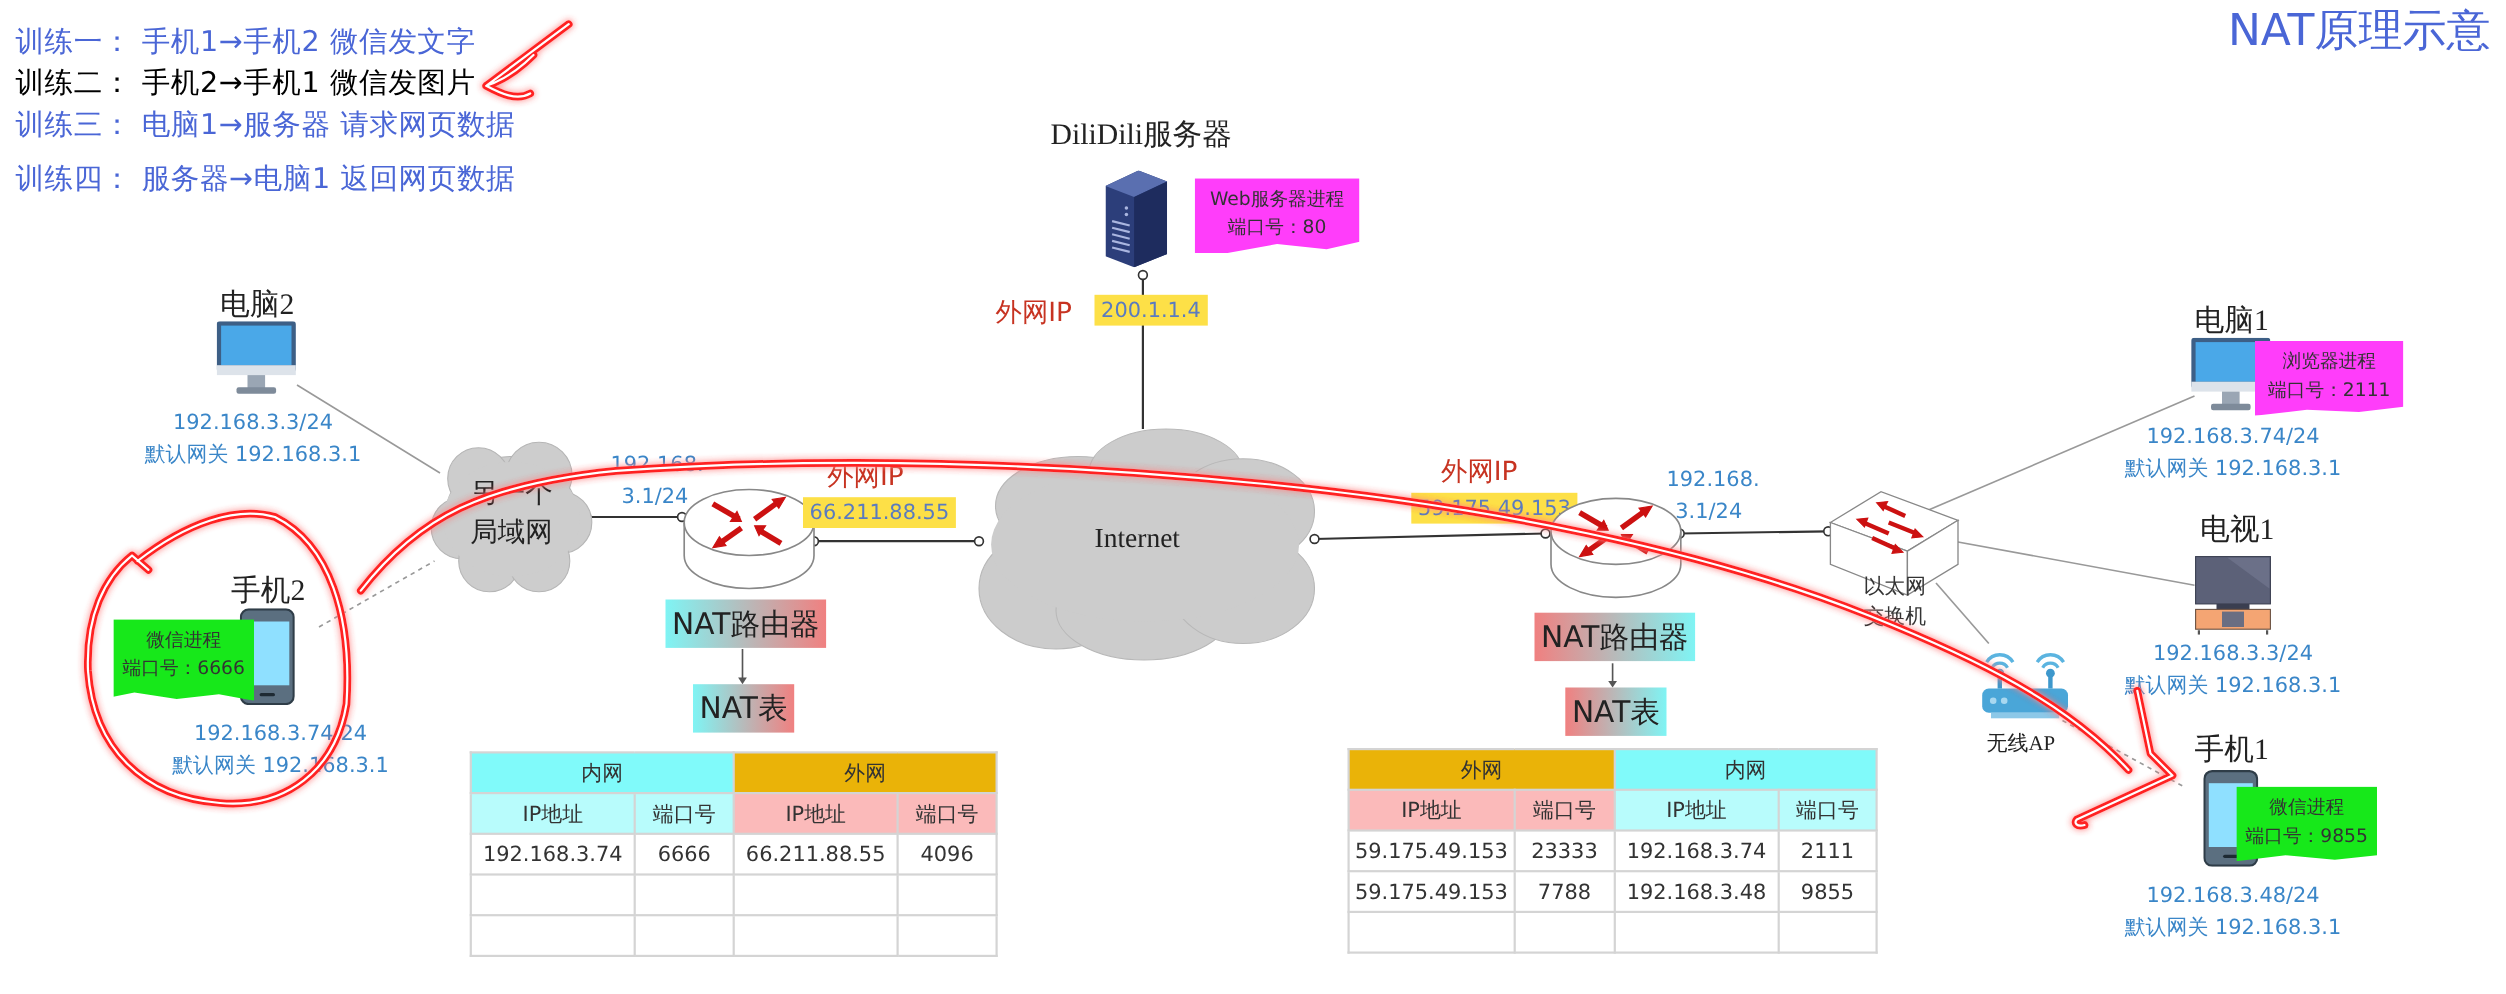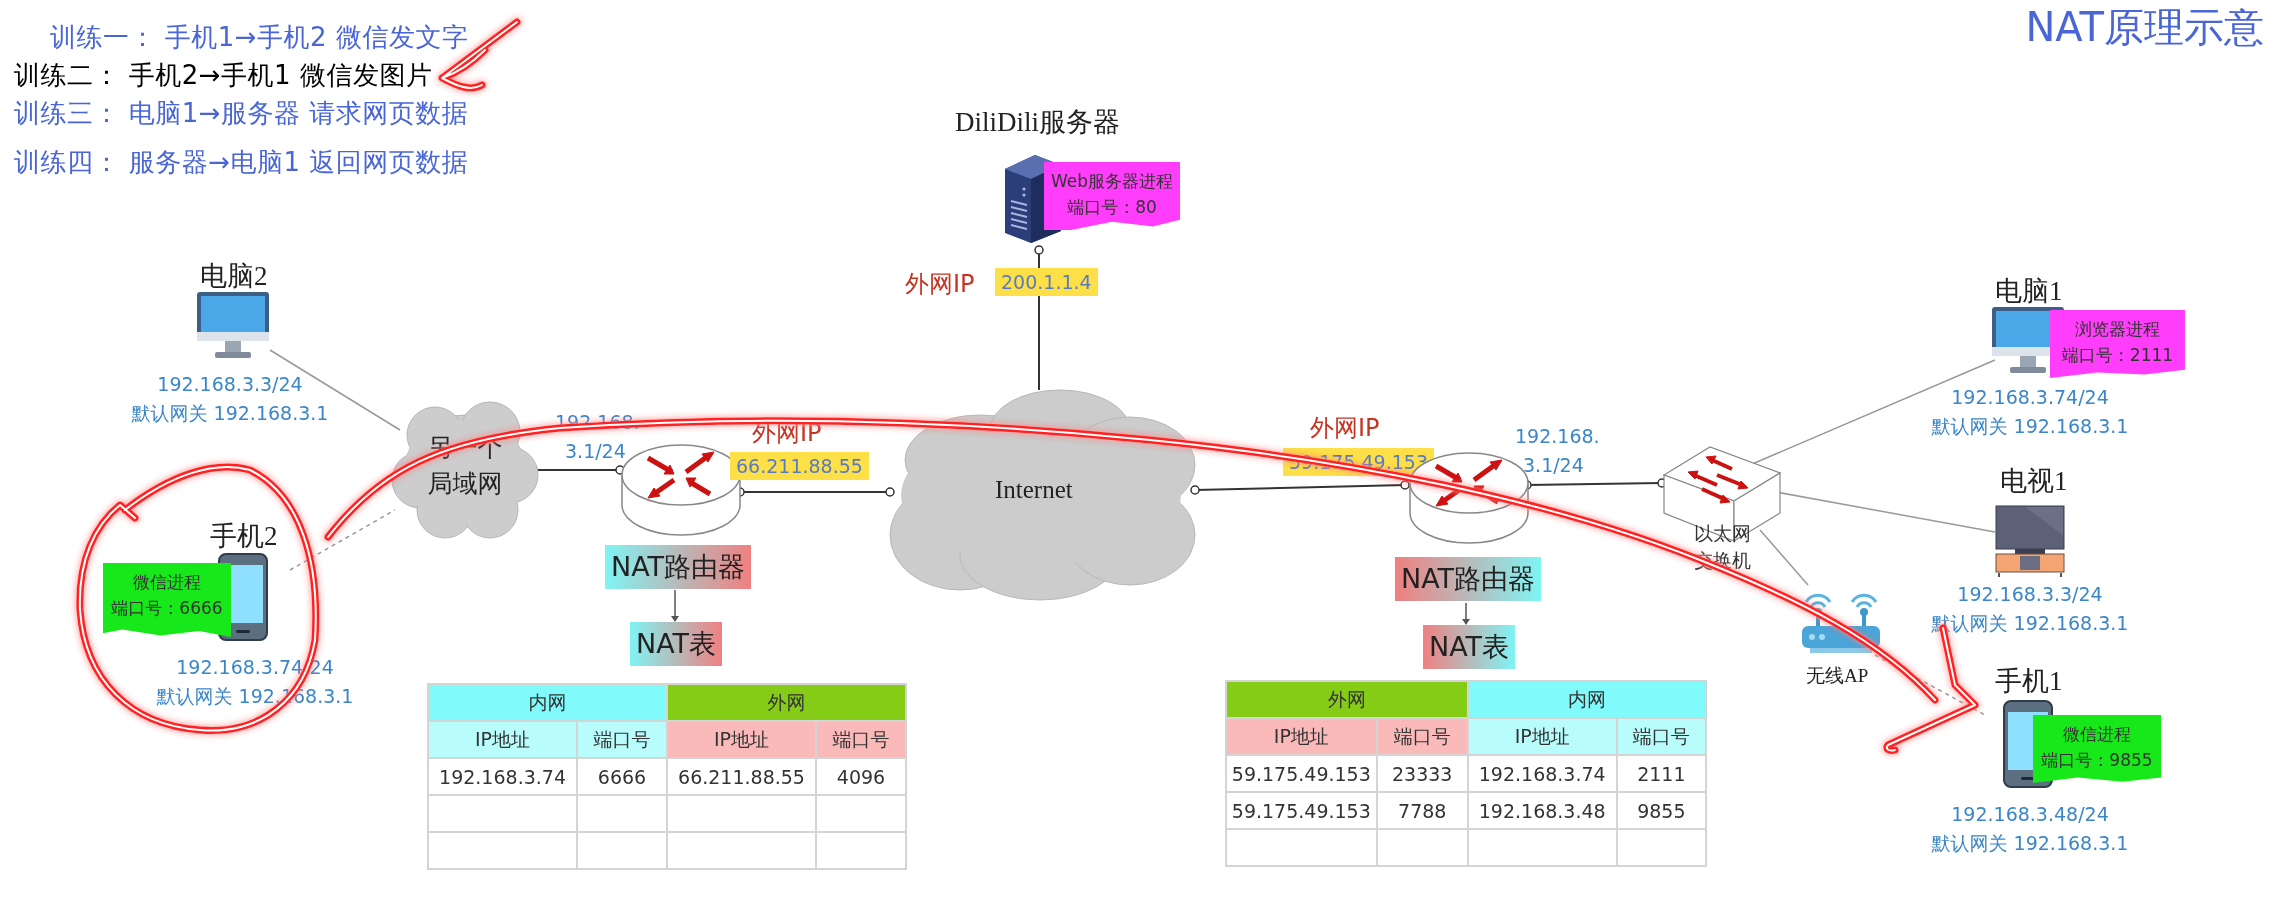--- a/index.html
+++ b/index.html
@@ -69,7 +69,7 @@
 </svg>
 
 <div>
-  <div class="train" style="top:20px;margin-left:36px;"><span>训练一：</span> <span>手机1→手机2 微信发文字</span></div>
+  <div class="train" style="top:20px;"><span>训练一：</span> <span>手机1→手机2 微信发文字</span></div>
   <div class="train active" style="top:58px;"><span>训练二：</span> <span>手机2→手机1 微信发图片</span></div>
   <div class="train" style="top:96px;"><span>训练三：</span> <span>电脑1→服务器 请求网页数据</span></div>
   <div class="train" style="top:145px;"><span>训练四：</span> <span>服务器→电脑1 返回网页数据</span></div>

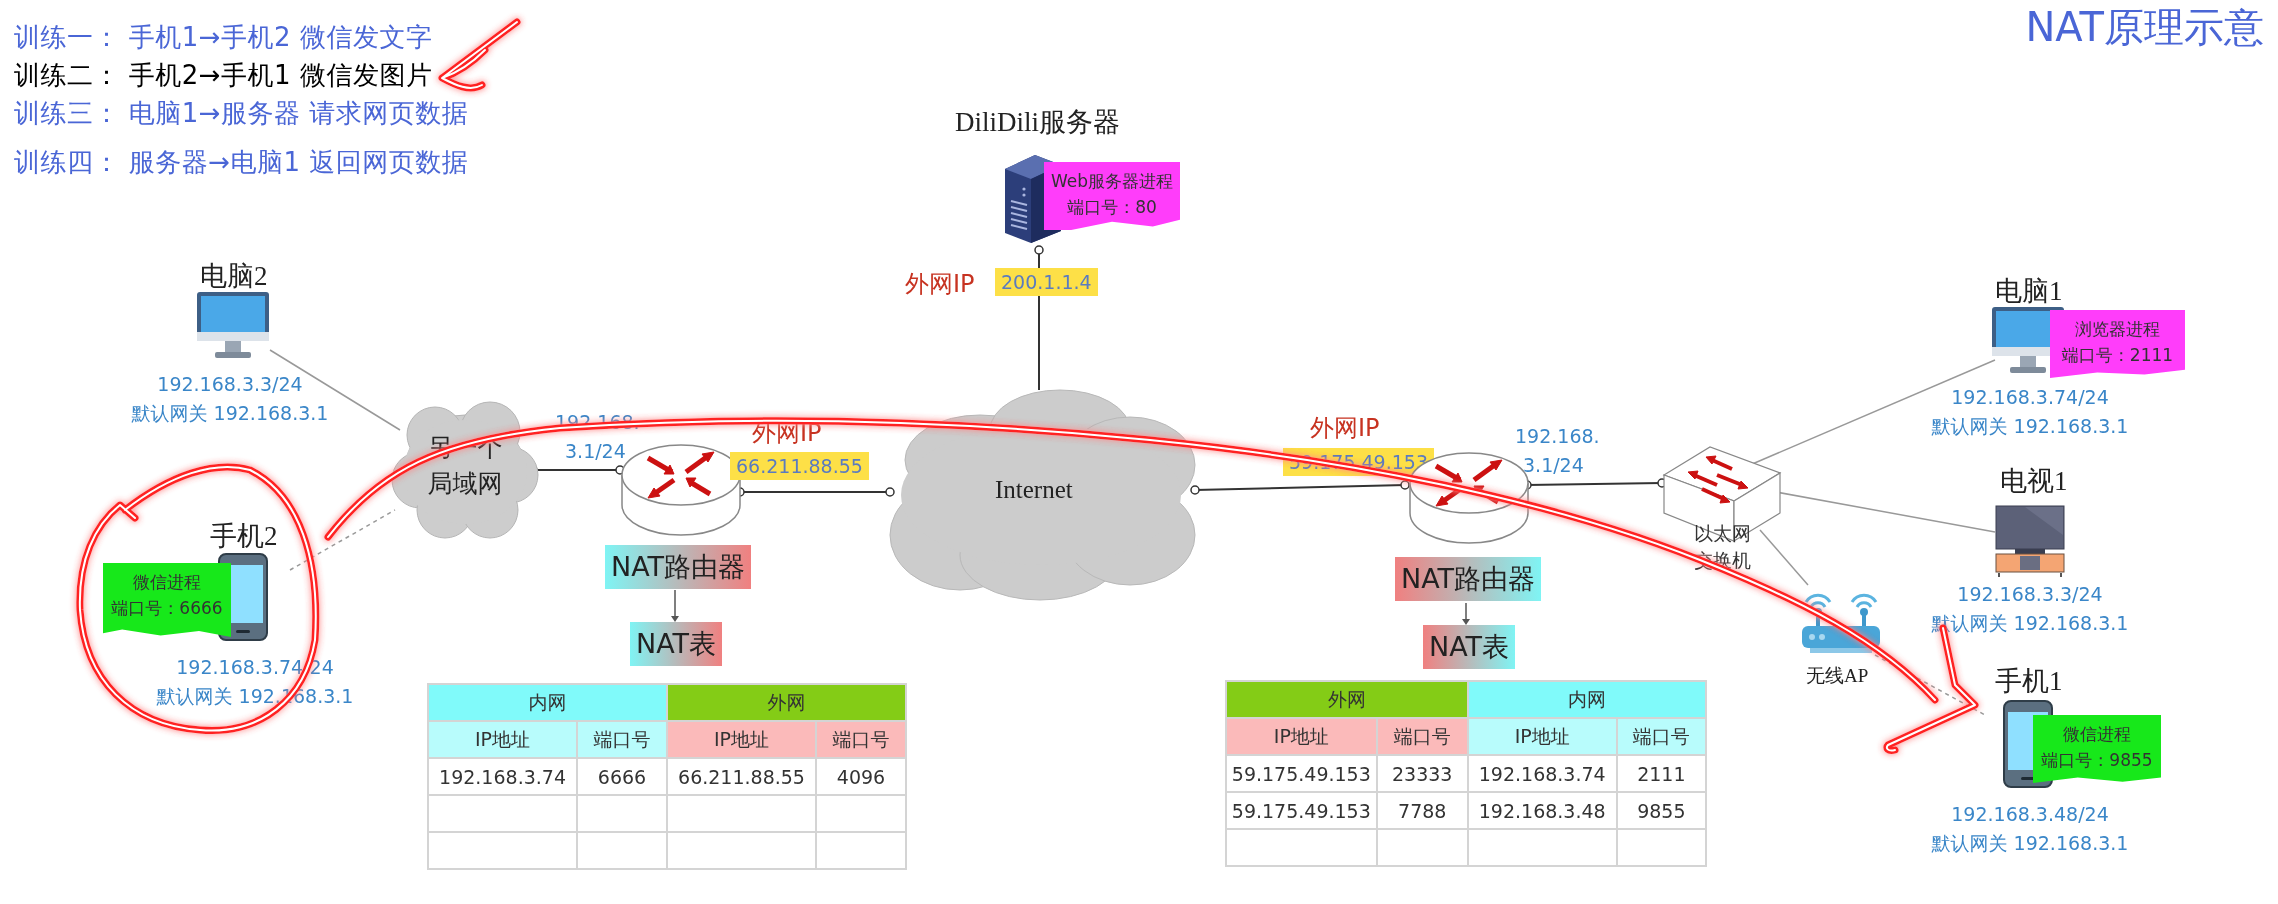--- a/index.html
+++ b/index.html
@@ -92,7 +92,7 @@
   <circle cx="19" cy="34" r="1.6" fill="#aab6e0"></circle>
     <circle cx="19" cy="40" r="1.6" fill="#aab6e0"></circle>
 </svg>
-<div class="tag magenta" style="left:1044px; top:162px; width:136px; height:62px; clip-path:polygon(0 0,100% 0,100% 85%,80% 95%,50% 88%,20% 100%,0 100%);">
+<div class="tag magenta" style="left:1086px; top:162px; width:150px; height:62px; clip-path:polygon(0 0,100% 0,100% 85%,80% 95%,50% 88%,20% 100%,0 100%);">
   <div>Web服务器进程</div>
   <div>端口号：80</div>
 </div>

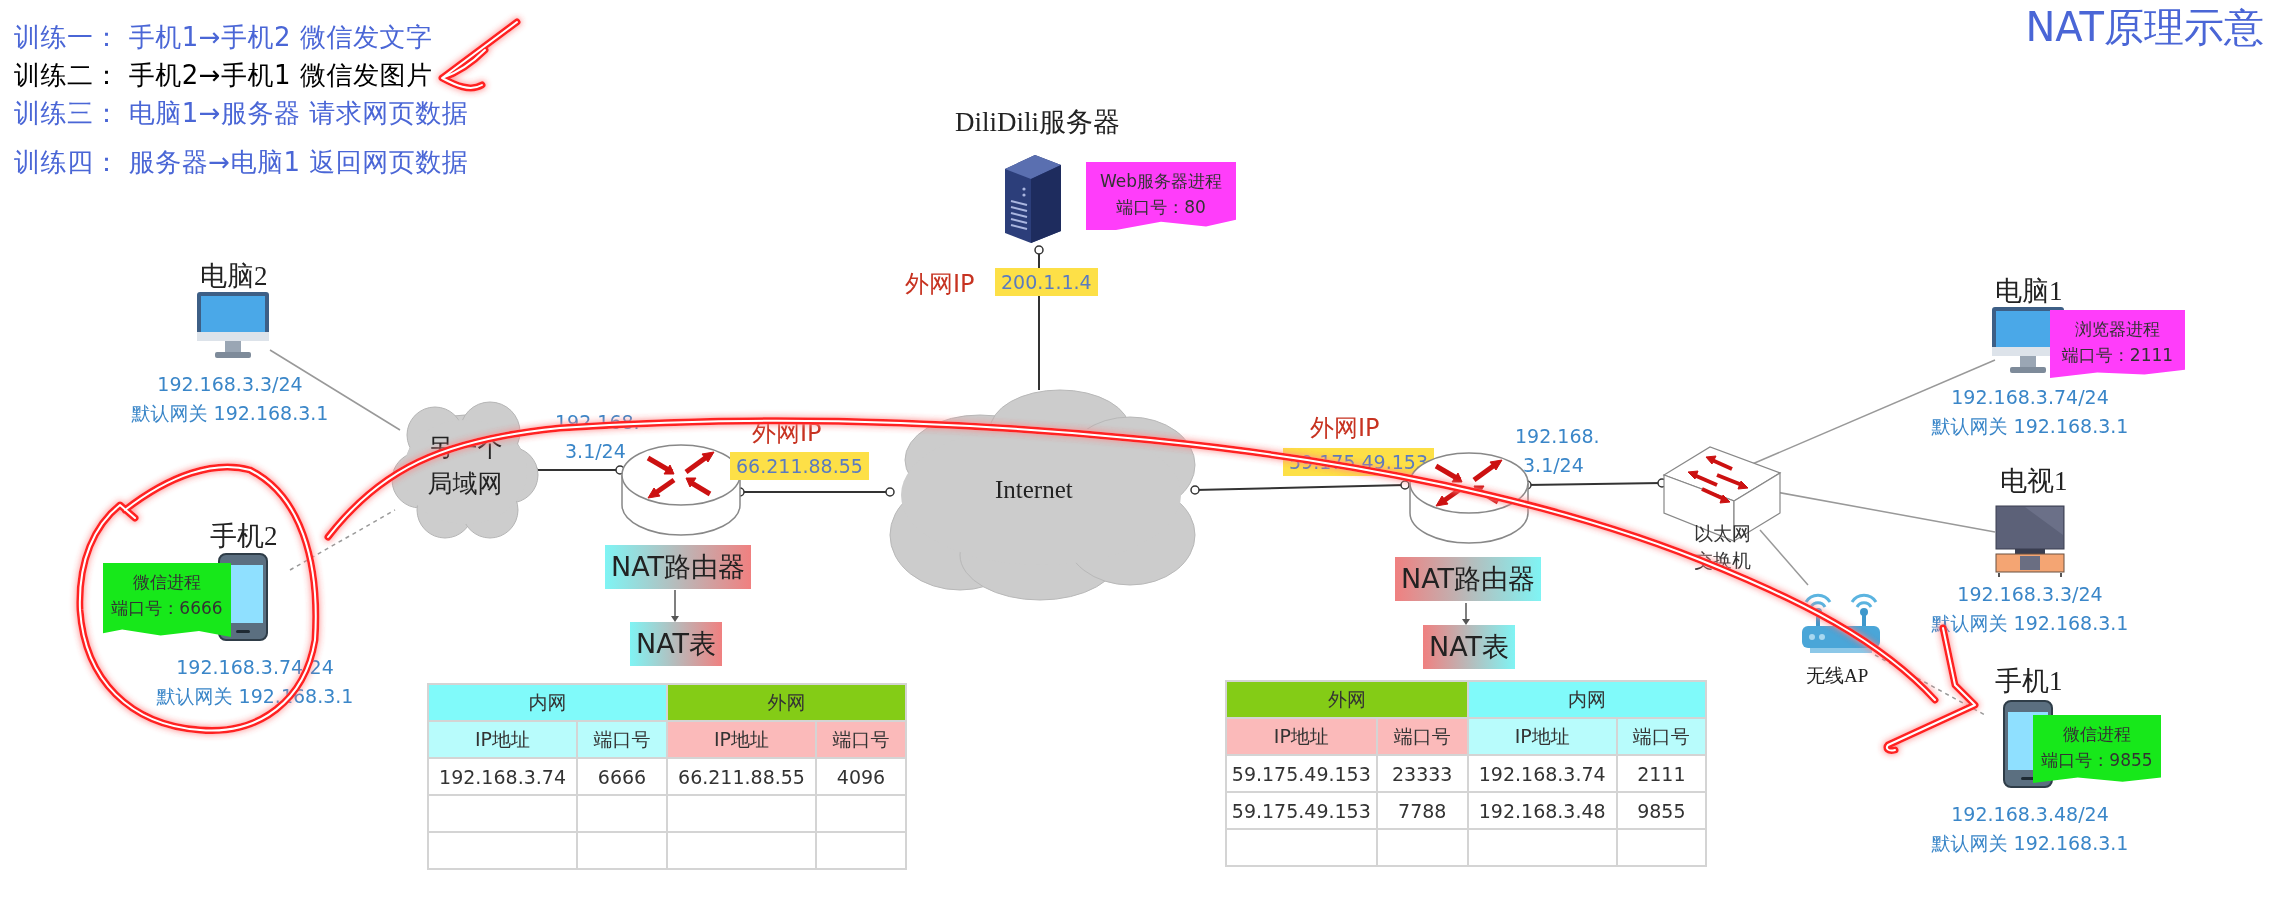--- a/index.html
+++ b/index.html
@@ -23,7 +23,7 @@
   table.nat td { border:2px solid #d4d4d4; text-align:center; height:33px; }
   .h-cyan { background:#80fafa; }
   .h-cyan2 { background:#b8fcfc; }
-  .h-red { background:#84cc16; }
+  .h-red { background:#eab308; }
   .h-red2 { background:#fbbaba; }
   .cloud-text { position:absolute; font-size:25px; color:#222; text-align:center; line-height:36px; }
   .sw-label { position:absolute; font-size:19px; color:#333; text-align:center; line-height:27px; }

